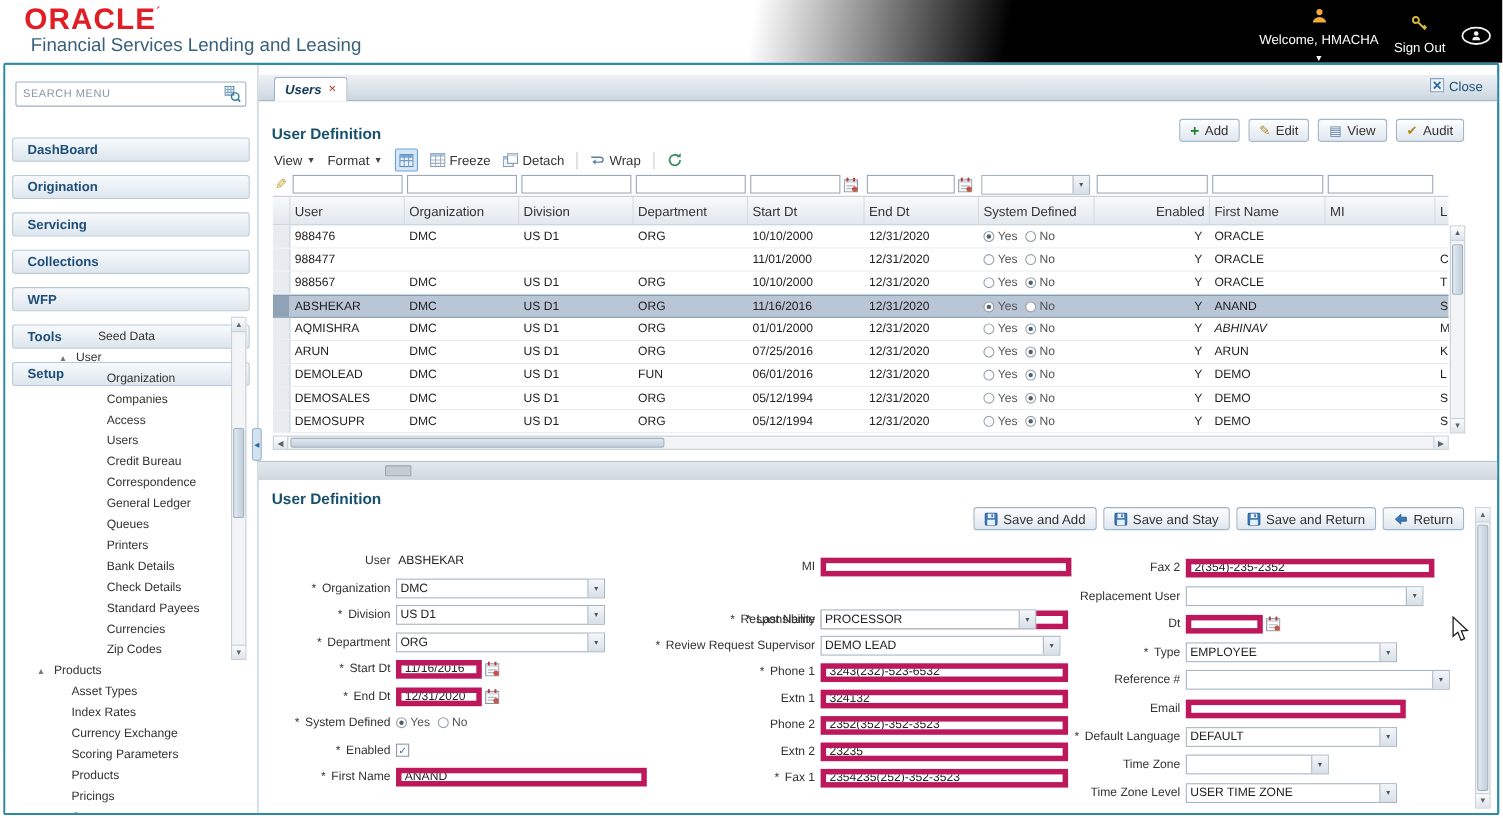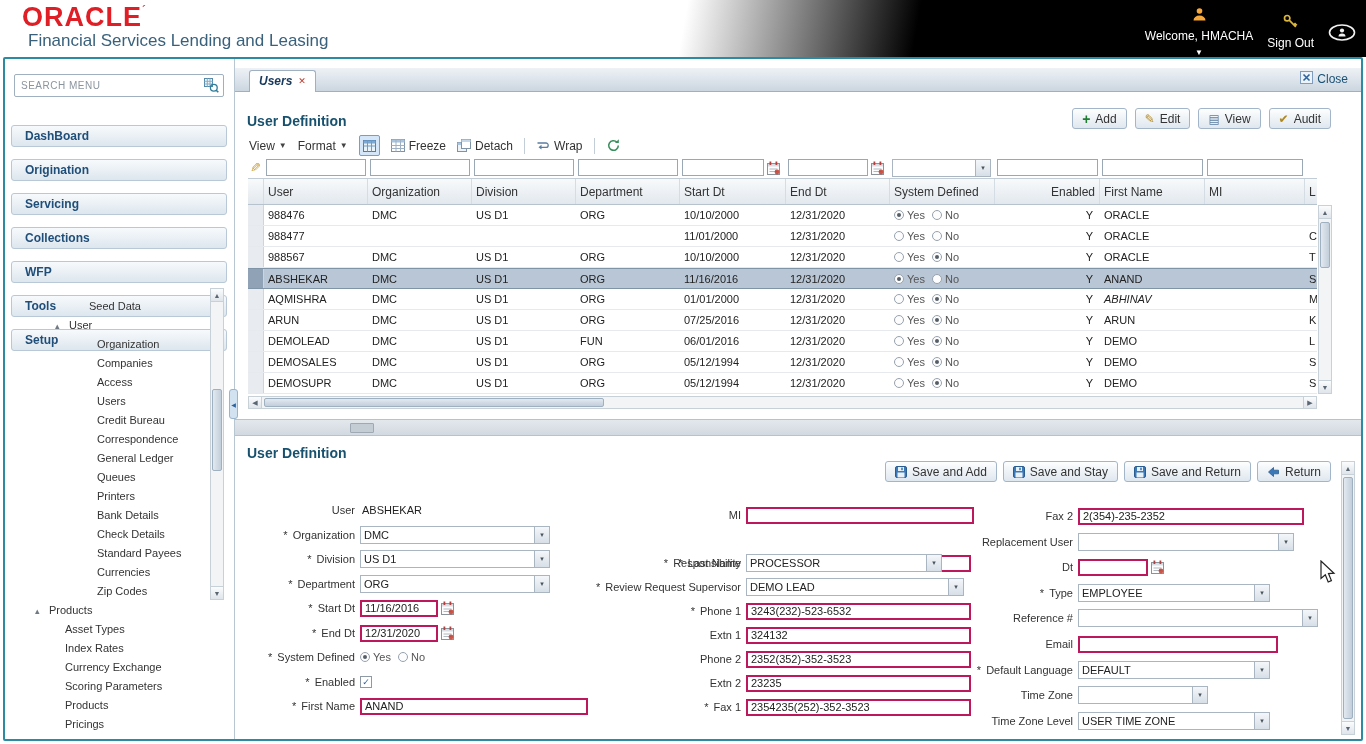--- a/index.html
+++ b/index.html
@@ -103,7 +103,7 @@
   .flabel{flex:none;text-align:right;font-size:11px;color:#333;padding-right:5px;white-space:nowrap;}
   .req{margin-right:2px;color:#333;}
   .fval-plain{font-size:11px;color:#222;padding-left:2px;}
-  .tbox{height:17px;border:2px solid #be185d;font-size:11px;padding:0 3px;color:#222;background:#fff;font-family:inherit;flex:none;}
+  .tbox{height:17px;border:5px solid #be185d;font-size:11px;padding:0 3px;color:#222;background:#fff;font-family:inherit;flex:none;}
   .sel{height:18px;border:1px solid #a9b6c2;background:#fff;display:flex;align-items:stretch;flex:none;cursor:pointer;}
   .sel-val{flex:1;font-size:11px;padding:0 3px;display:flex;align-items:center;color:#222;overflow:hidden;white-space:nowrap;}
   .dd-btn{width:15px;flex:none;border-left:1px solid #a9b6c2;background:linear-gradient(#f4f7fa,#d7dfe7);display:flex;align-items:center;justify-content:center;font-size:7px;color:#4a545e;cursor:pointer;}

